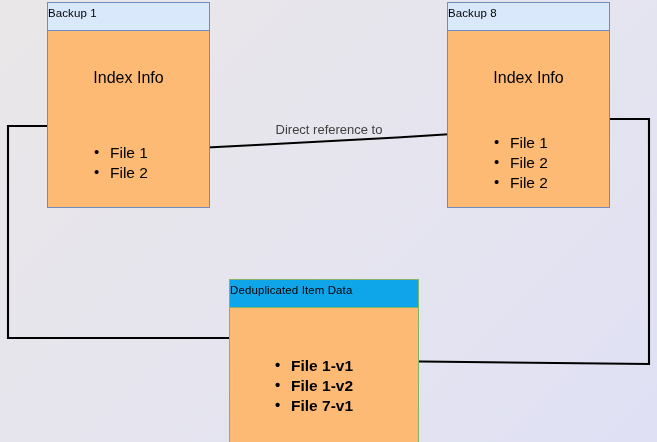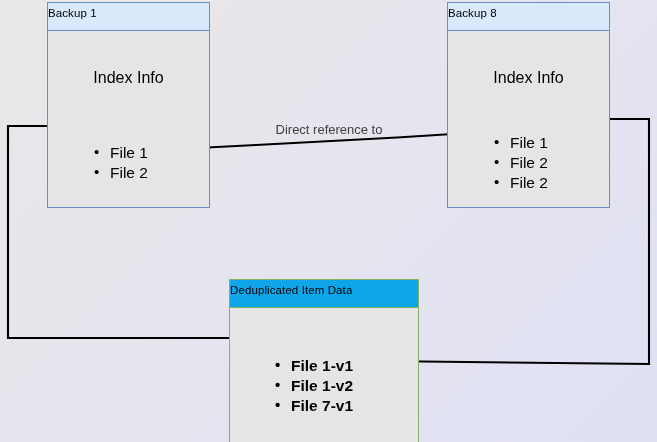--- a/index.html
+++ b/index.html
@@ -37,7 +37,7 @@
   .dbox-body {
     box-sizing: border-box;
     position: relative;
-    background: #e5e5e5;
+    background: #fdba74;
   }
 
   .blue .dbox-header {

